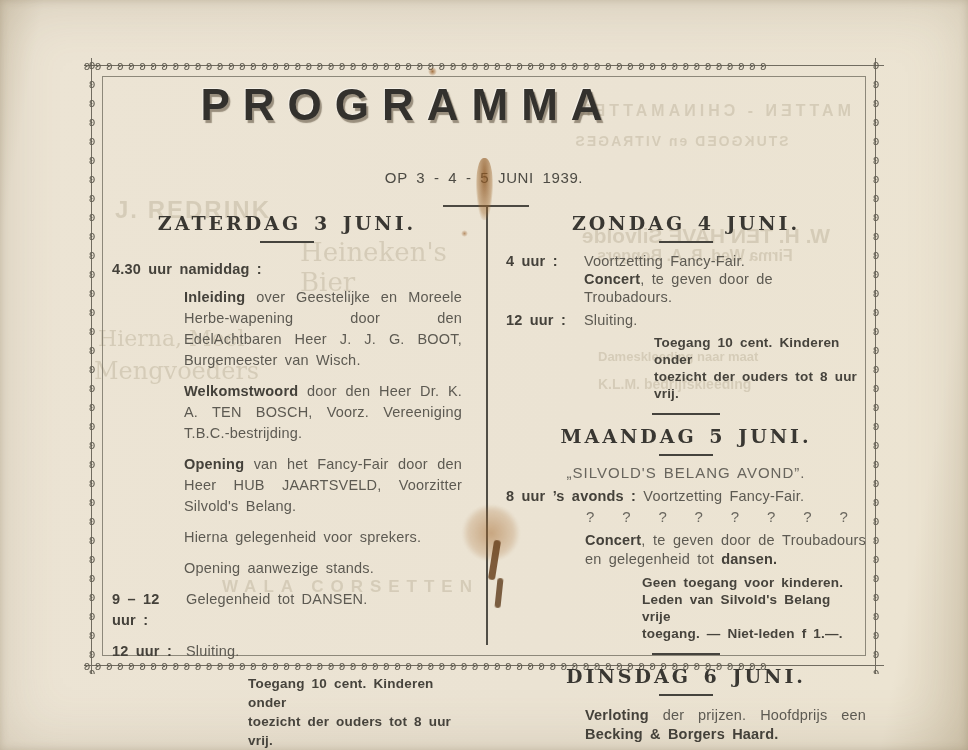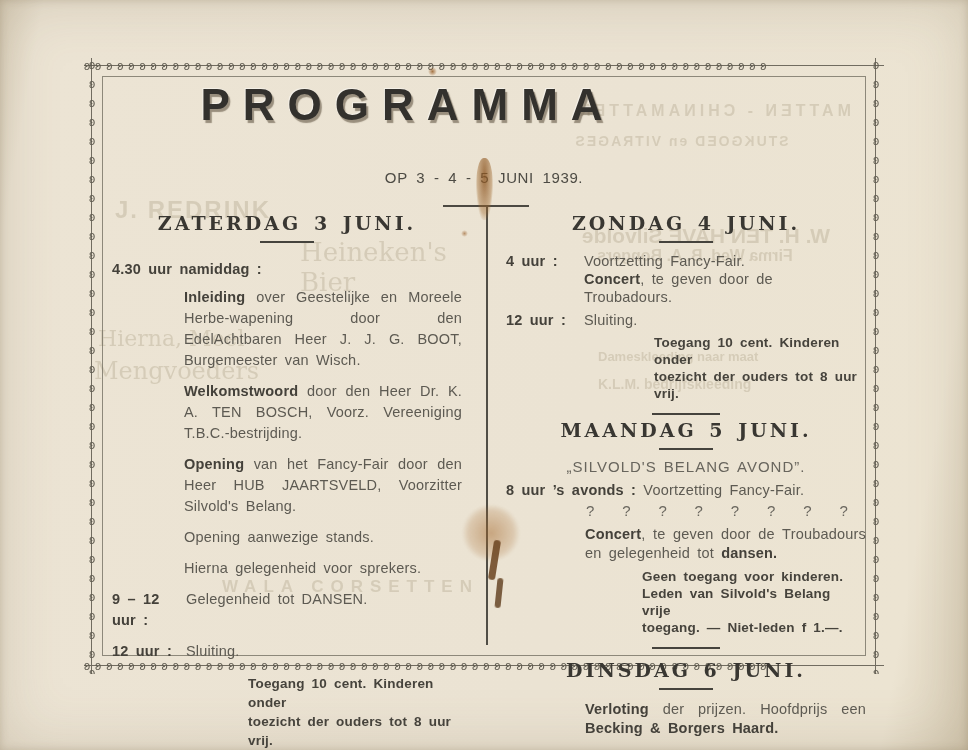--- a/index.html
+++ b/index.html
@@ -177,7 +177,7 @@
 
     <div class="rule-div"></div>
 
-    <h2 class="day" style="margin-top:4px">MAANDAG 5 JUNI.</h2>
+    <h2 class="day" style="margin-top:10px">MAANDAG 5 JUNI.</h2>
     <div class="rule-sm"></div>
 
     <div class="subtitle-m">„SILVOLD'S BELANG AVOND”.</div>

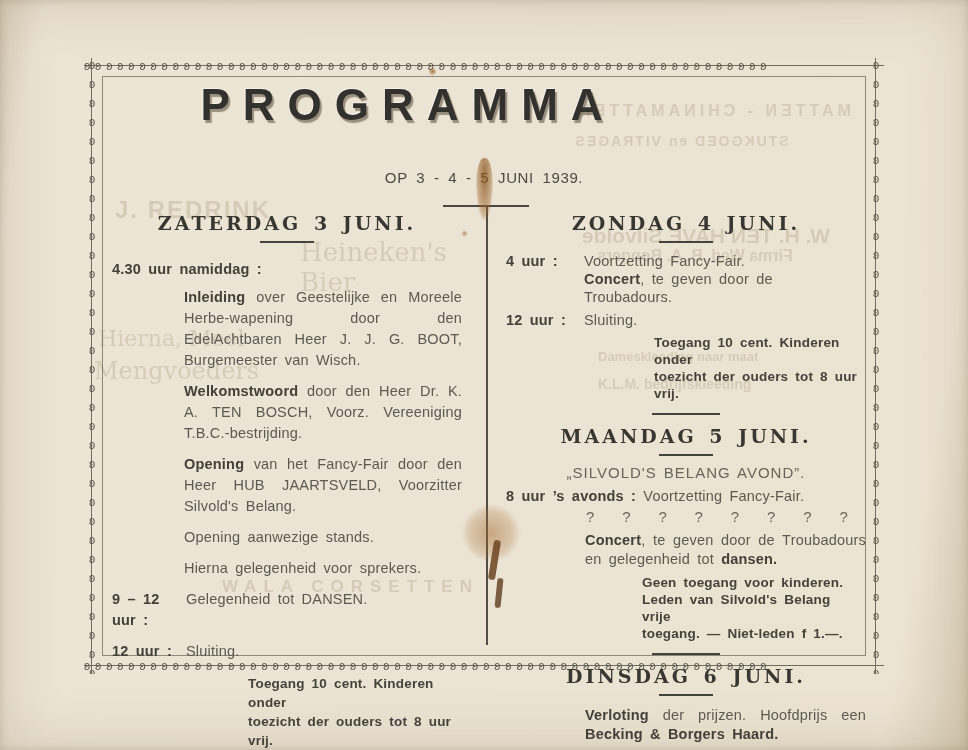--- a/index.html
+++ b/index.html
@@ -135,8 +135,8 @@
     <p class="para"><span class="bold">Inleiding</span><span> over Geestelijke en Moreele Herbe-wapening door den EdelAchtbaren Heer J. J. G. BOOT, Burgemeester van Wisch.</span></p>
     <p class="para"><span class="bold">Welkomstwoord</span><span> door den Heer Dr. K. A. TEN BOSCH, Voorz. Vereeniging T.B.C.-bestrijding.</span></p>
     <p class="para"><span class="bold">Opening</span><span> van het Fancy-Fair door den Heer HUB JAARTSVELD, Voorzitter Silvold's Belang.</span></p>
+    <p class="para"><span>Hierna gelegenheid voor sprekers.</span></p>
     <p class="para"><span>Opening aanwezige stands.</span></p>
-    <p class="para"><span>Hierna gelegenheid voor sprekers.</span></p>
 
     <div class="sched-row">
       <span class="sched-label">9 – 12 uur :</span>

